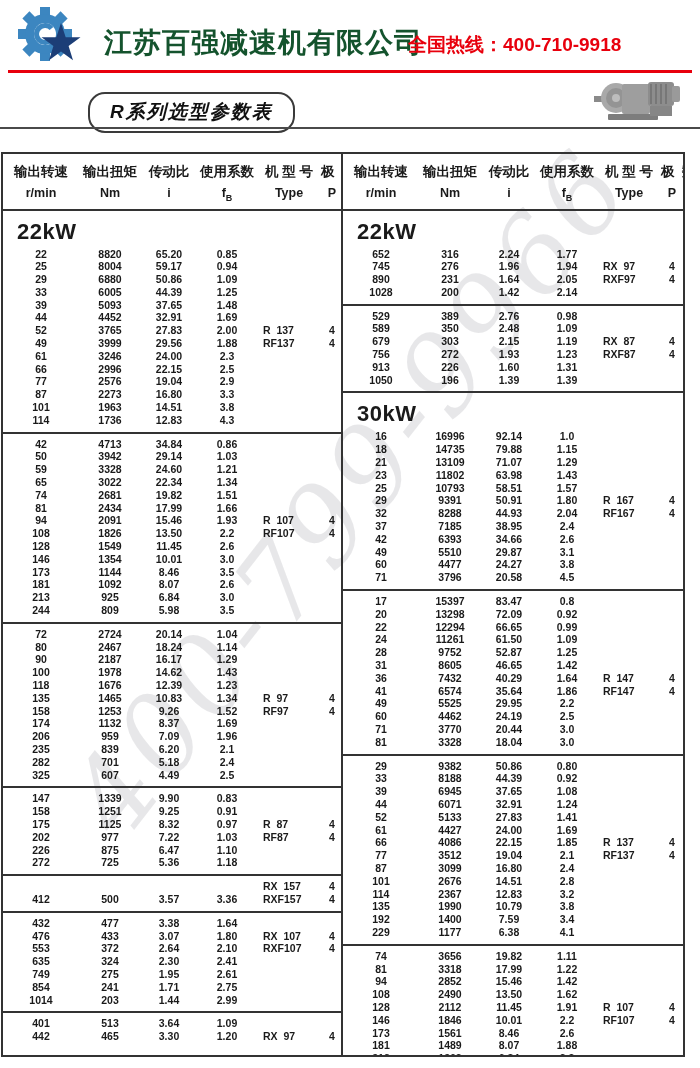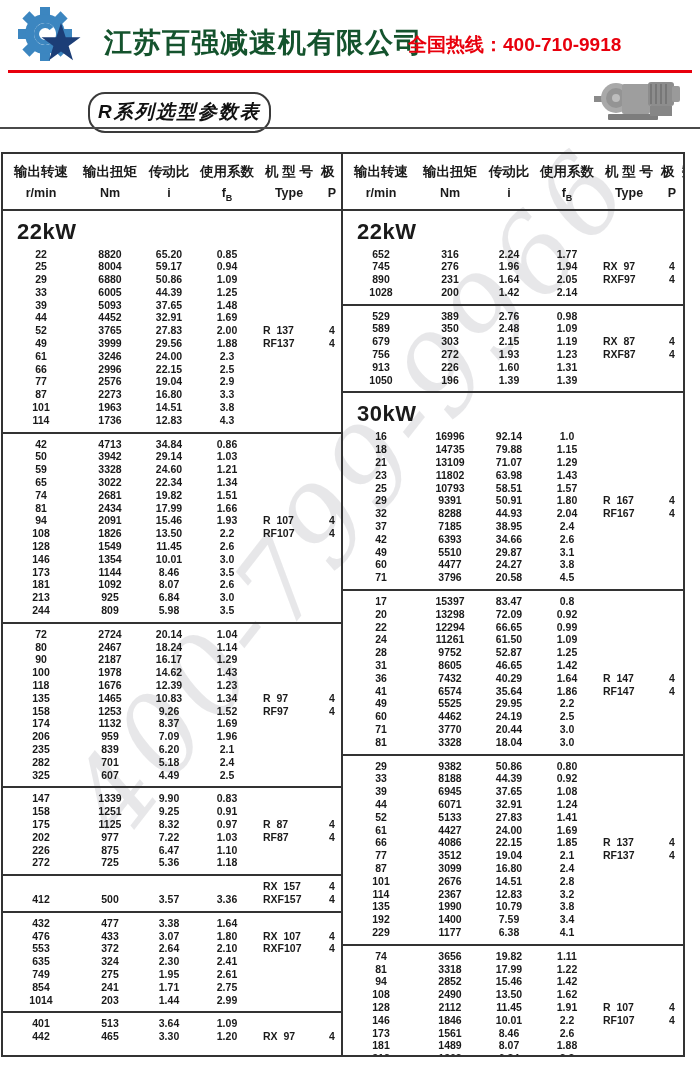--- a/index.html
+++ b/index.html
@@ -20,7 +20,7 @@
            color:var(--accent); white-space:nowrap;}
   .red-rule{position:absolute; top:70px; left:8px; width:684px; height:3px; background:var(--accent);}
   .badge{position:absolute; left:88px; top:92px; border:2px solid #3a3a3a; border-radius:17px;
-         padding:5px 8px 6px; font-size:19px; font-weight:bold; font-style:italic;
+         padding:5px 20px 6px; font-size:19px; font-weight:bold; font-style:italic;
          letter-spacing:2px; color:#111; background:#fff;}
   .product{position:absolute; left:592px; top:76px; width:96px; height:50px;}
   .dark-rule{position:absolute; top:127px; left:0; width:700px; height:2px; background:#4a4a4a;}

